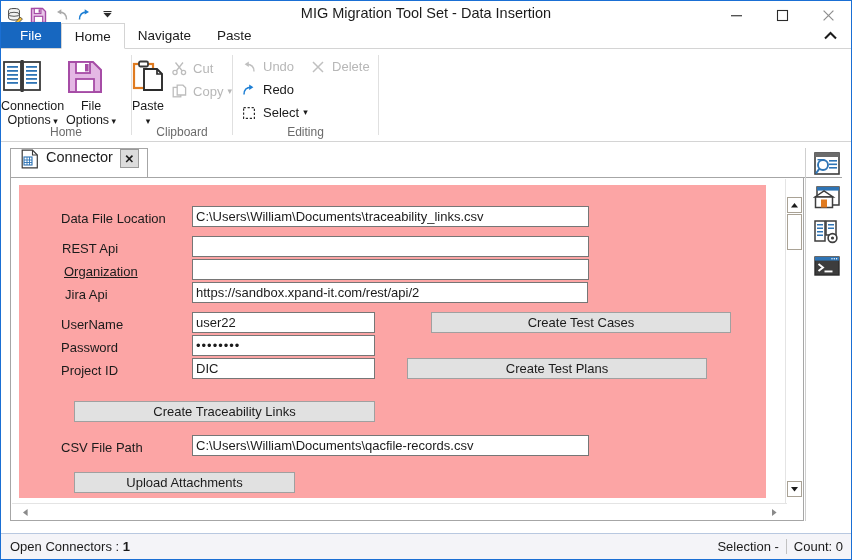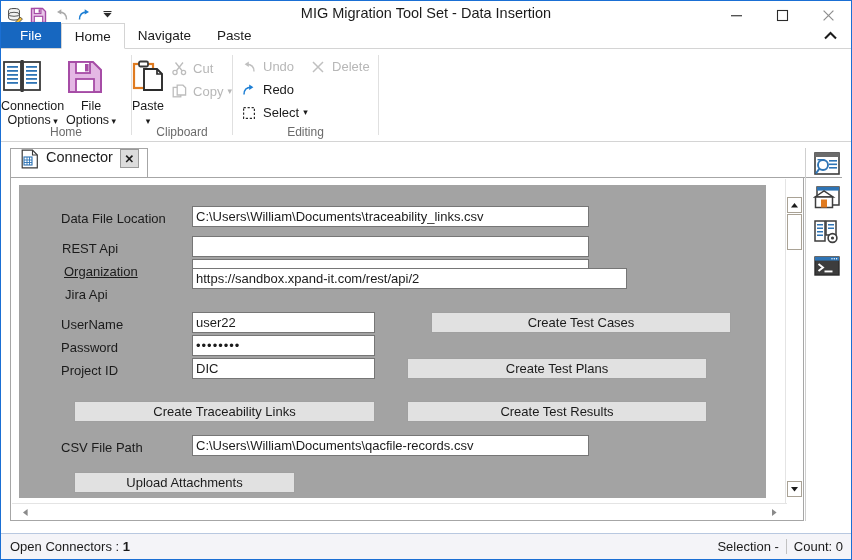--- a/index.html
+++ b/index.html
@@ -167,7 +167,7 @@
   .formarea {
     position: absolute; left: 8px; top: 7px;
     width: 747px; height: 313px;
-    background: #a3a3a3;
+    background: #fca5a5;
   }
   .f-label {
     position: absolute;

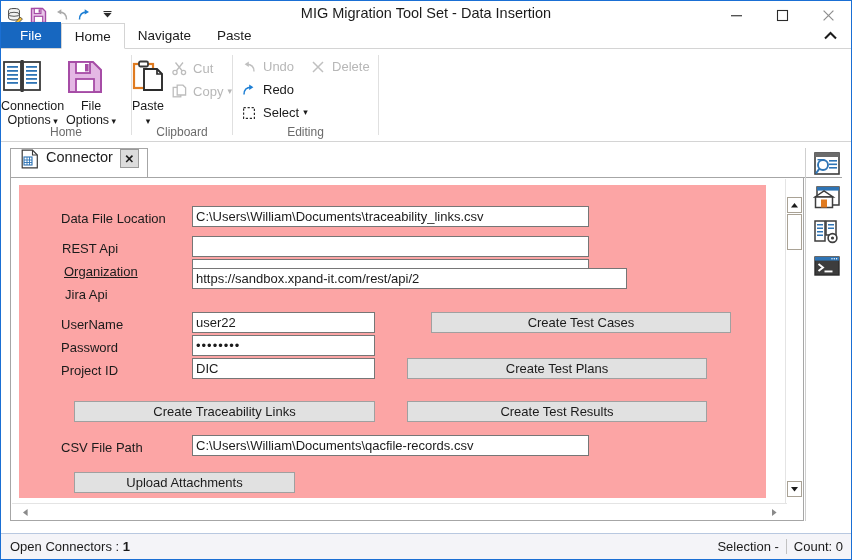--- a/index.html
+++ b/index.html
@@ -487,7 +487,7 @@
       <div class="f-input" style="left:173px; top:74px; width:397px; height:21px;"></div>
 
       <div class="f-label" style="left:46px; top:102px;">Jira Api</div>
-      <div class="f-input" style="left:173px; top:83px; width:435px; height:21px;">https://sandbox.xpand-it.com/rest/api/2</div>
+      <div class="f-input" style="left:173px; top:97px; width:396px; height:21px;">https://sandbox.xpand-it.com/rest/api/2</div>
 
       <div class="f-label" style="left:42px; top:132px;">UserName</div>
       <div class="f-input" style="left:173px; top:127px; width:183px; height:21px;">user22</div>

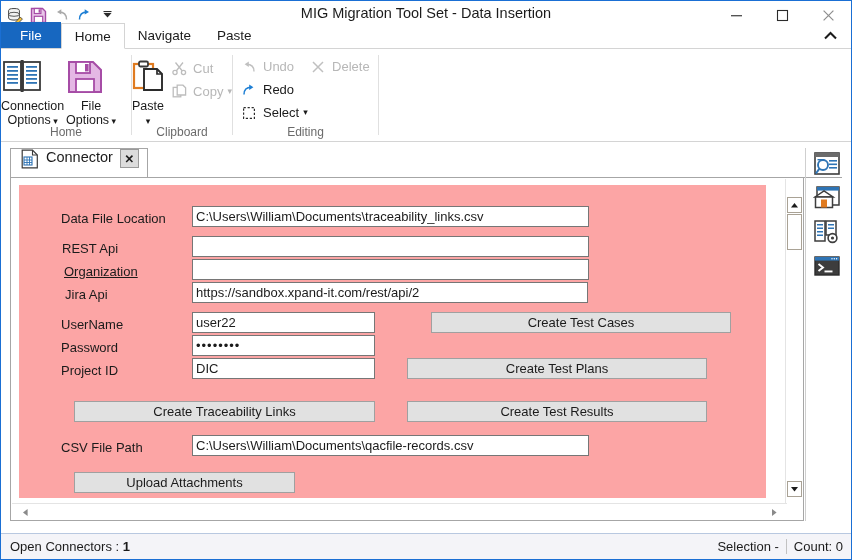--- a/index.html
+++ b/index.html
@@ -501,7 +501,6 @@
       <div class="f-btn" style="left:55px; top:216px; width:301px; height:21px;">Create Traceability Links</div>
 
       <div class="f-btn" style="left:388px; top:173px; width:300px; height:21px;">Create Test Plans</div>
-      <div class="f-btn" style="left:388px; top:216px; width:300px; height:21px;">Create Test Results</div>
 
       <div class="f-label" style="left:42px; top:255px;">CSV File Path</div>
       <div class="f-input" style="left:173px; top:250px; width:397px; height:21px;">C:\Users\William\Documents\qacfile-records.csv</div>

